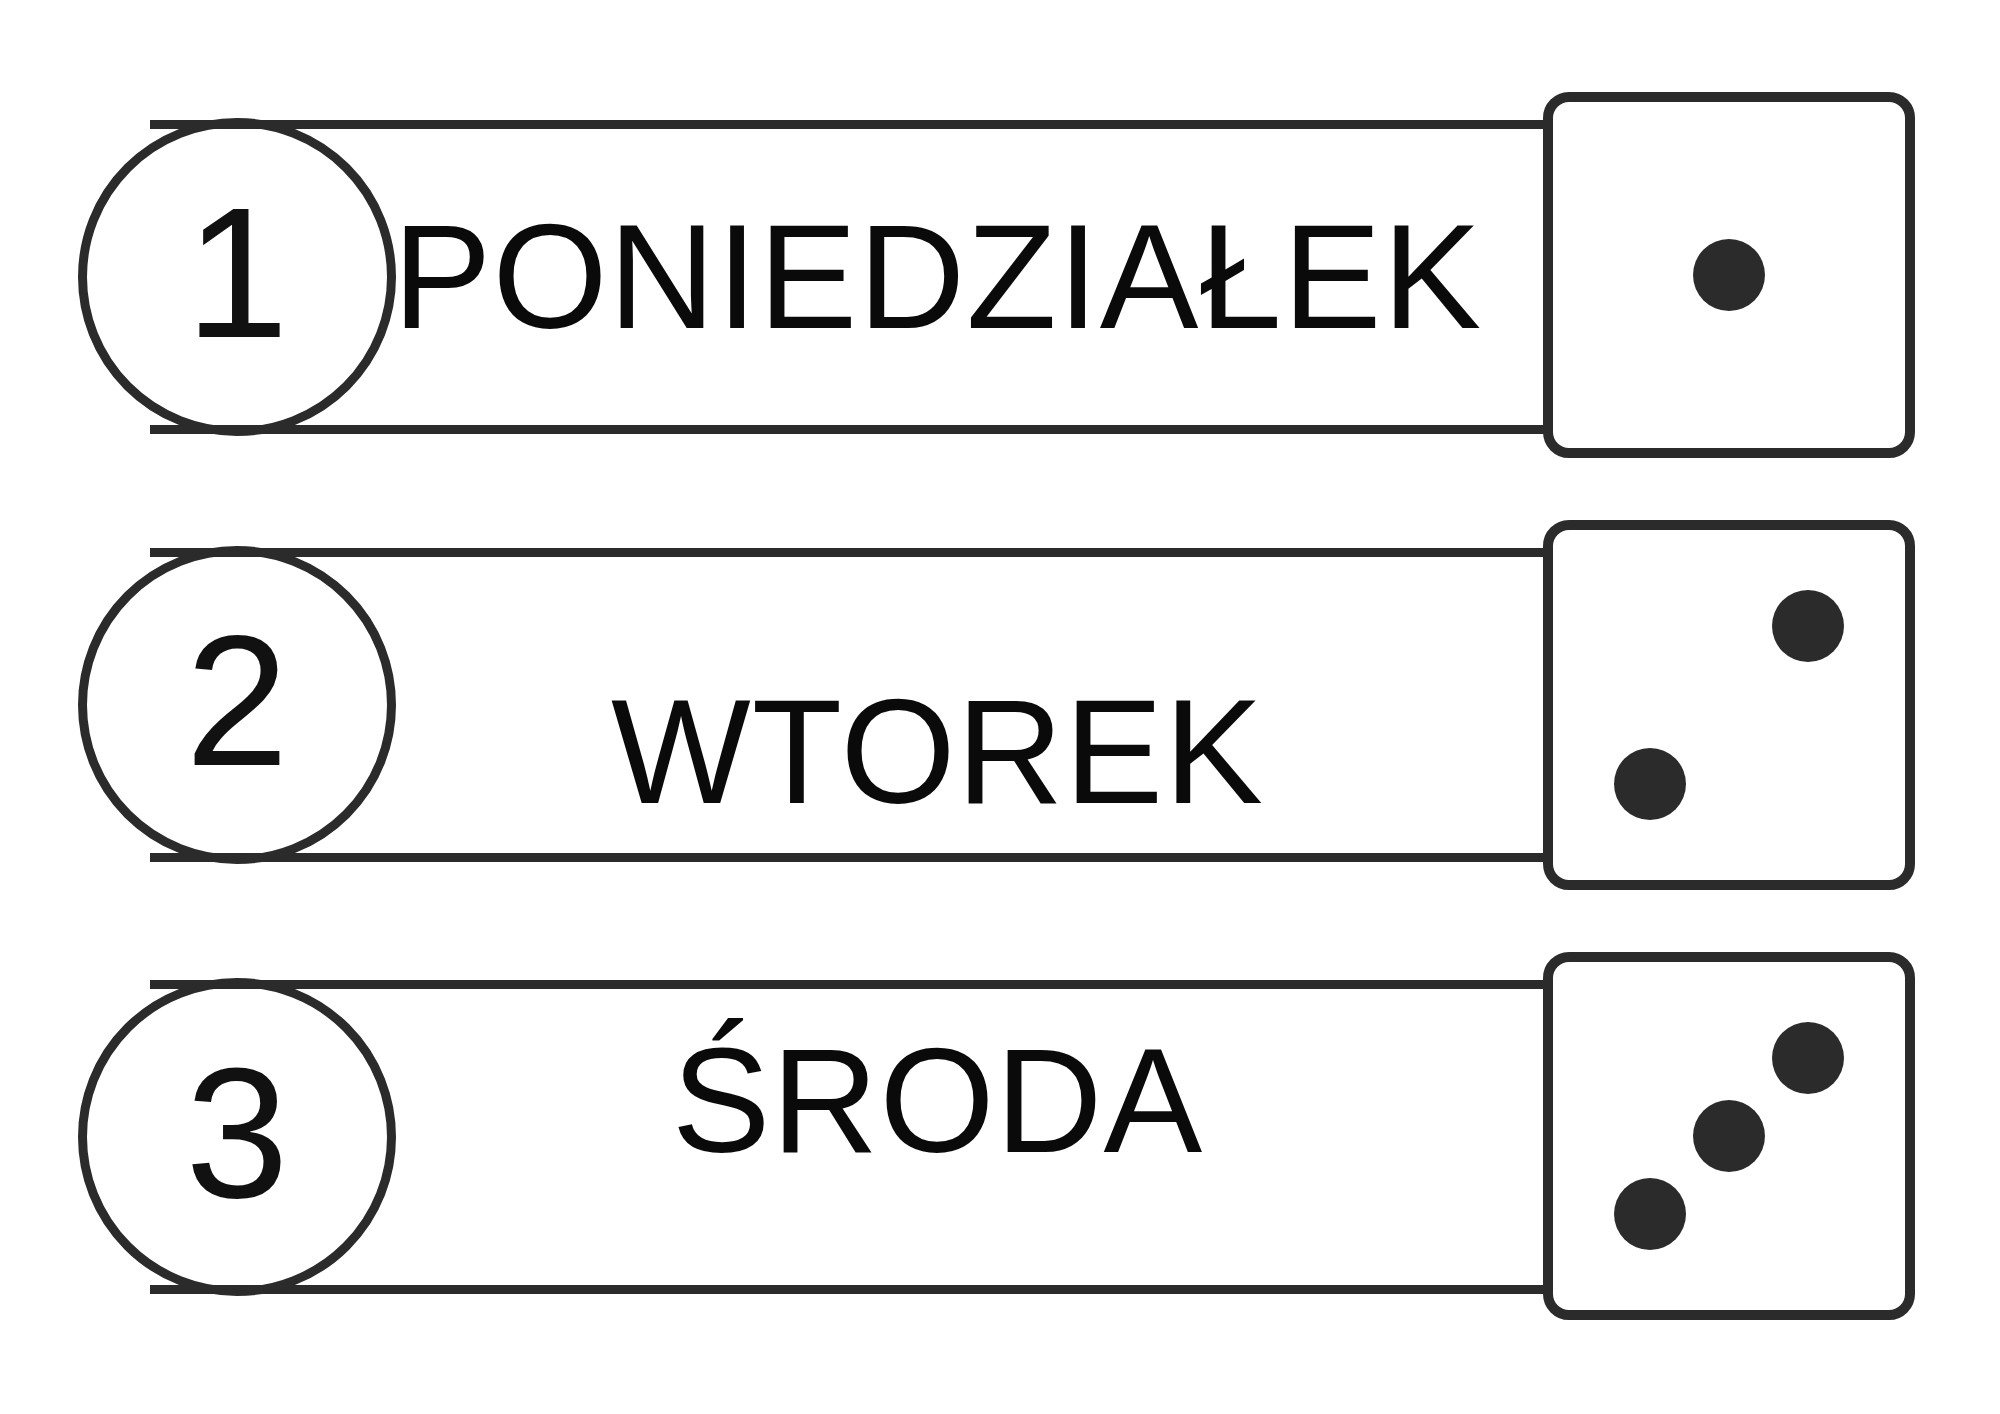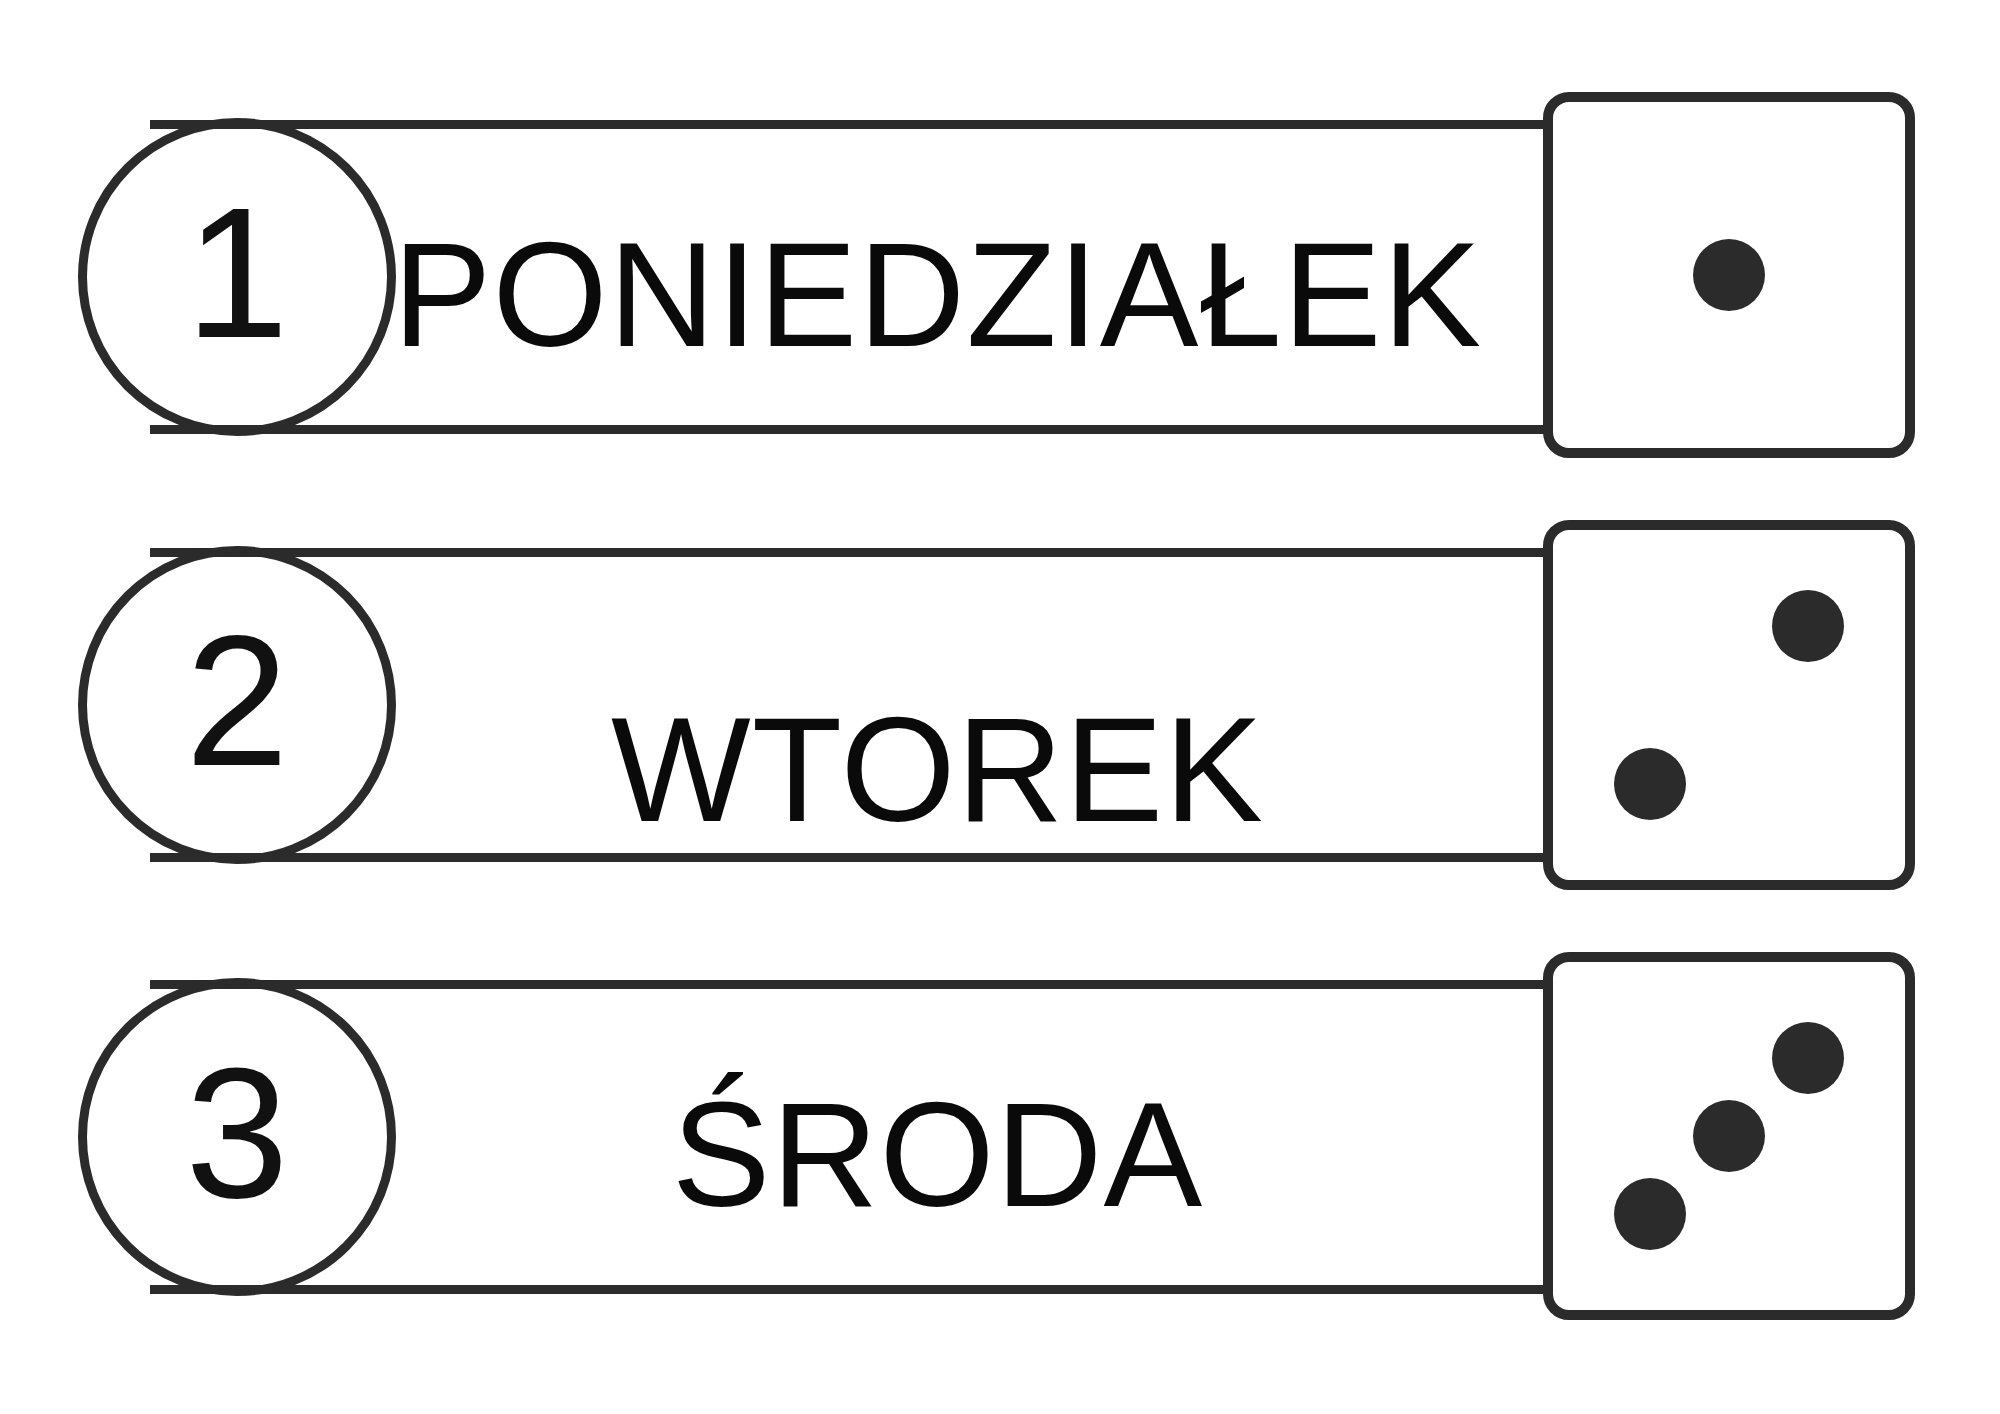--- a/index.html
+++ b/index.html
@@ -63,7 +63,6 @@
     color: #0a0a0a;
     white-space: nowrap;
     letter-spacing: 1px;
-    margin-top: 18px;
   }
   
   .die {

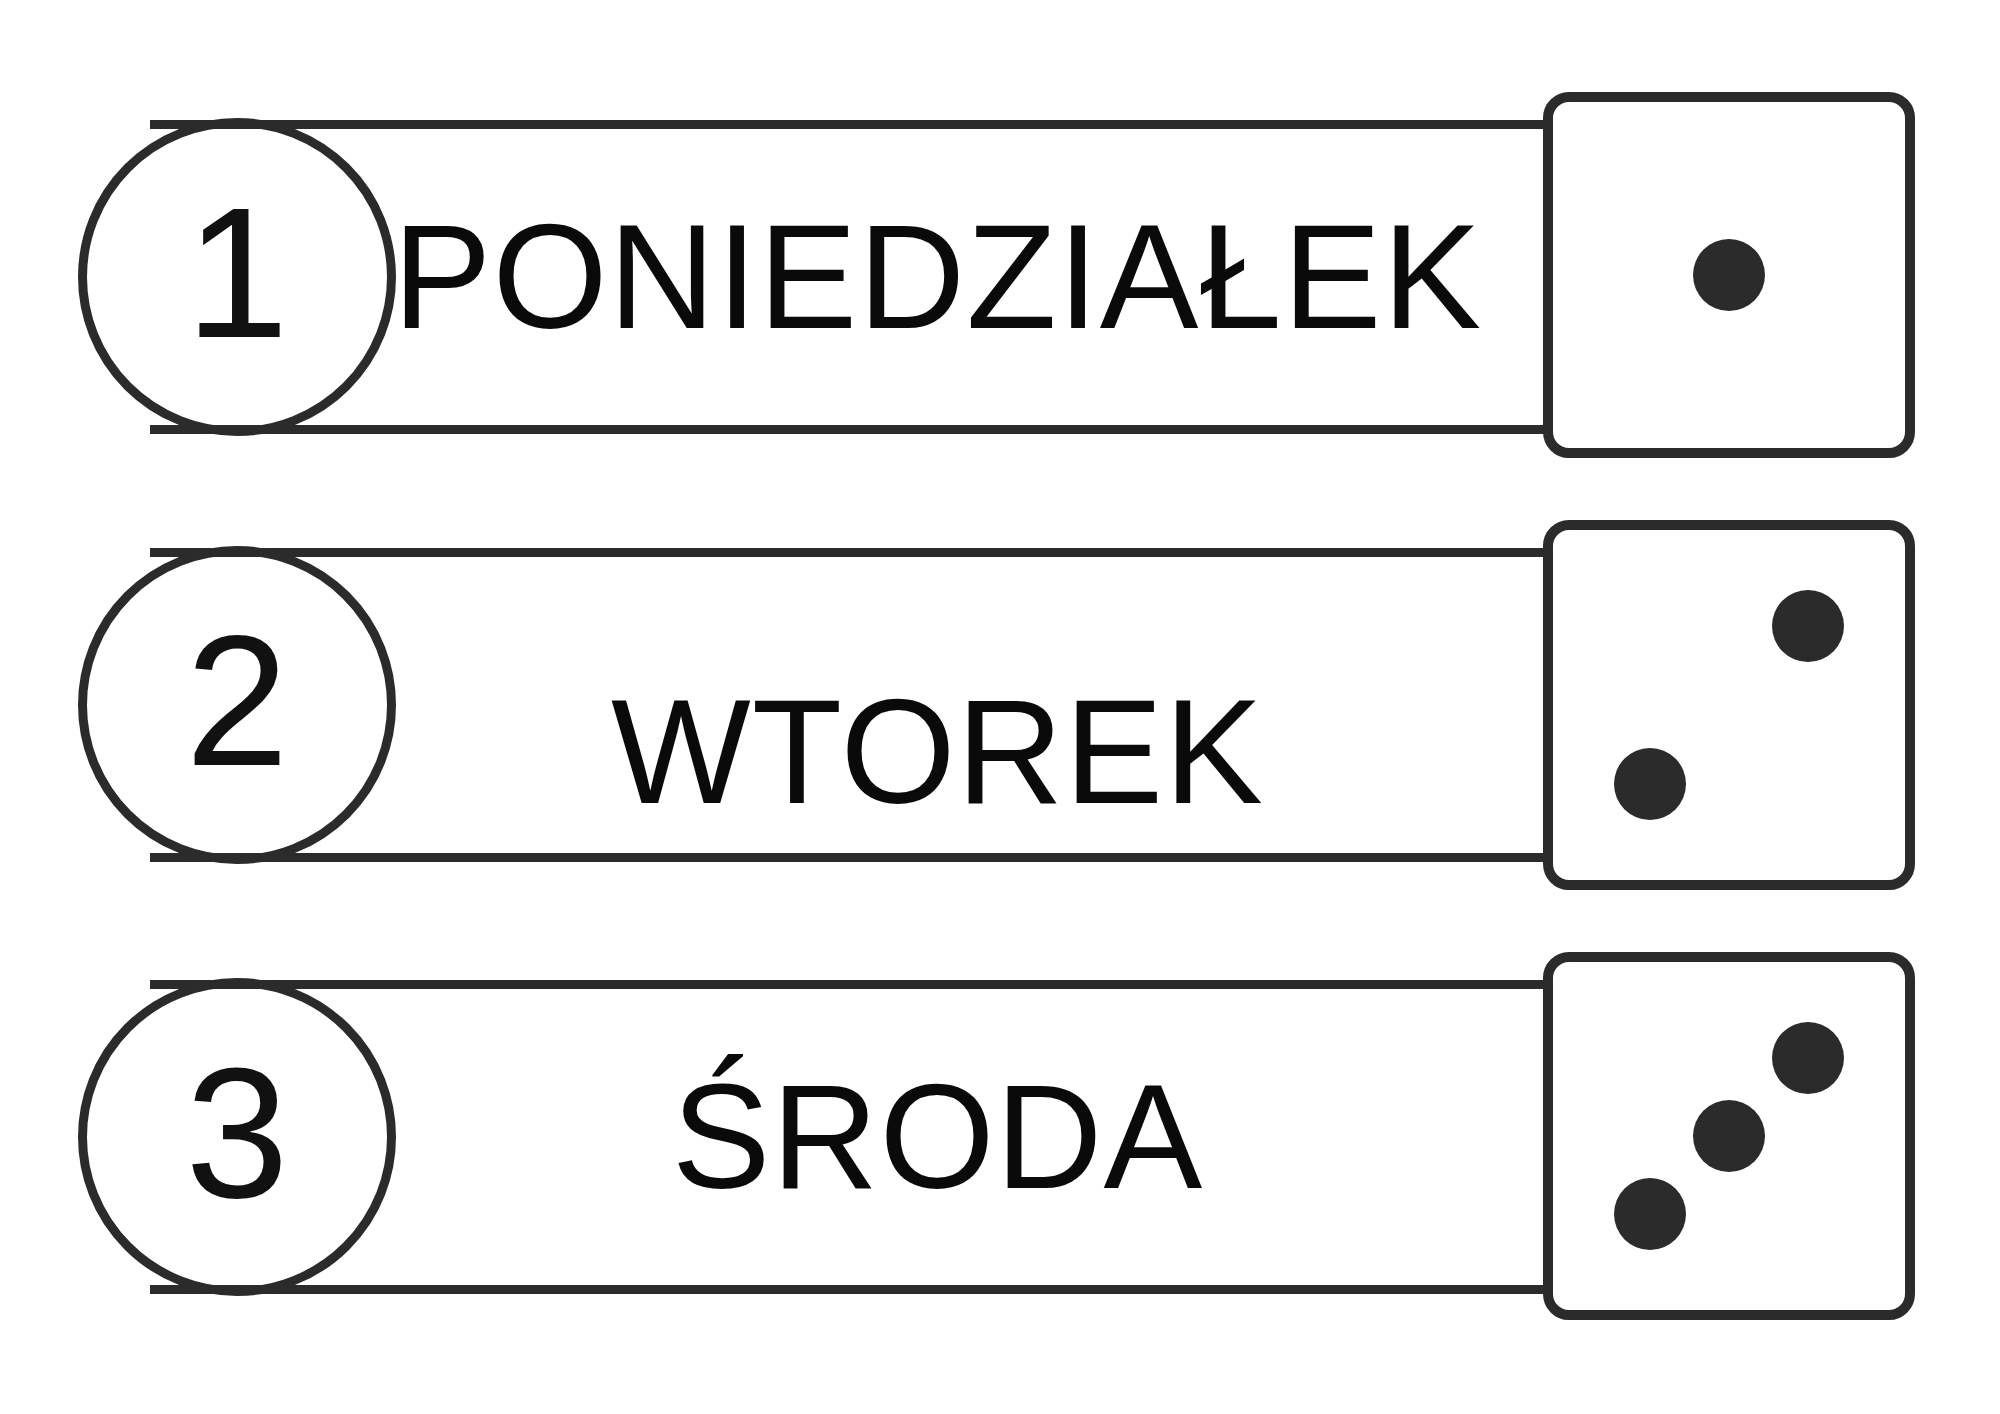--- a/index.html
+++ b/index.html
@@ -115,7 +115,7 @@
   <div class="row" style="top:0px;height:0px;">
     <div class="bar" style="left:150px; top:980px; width:1400px; height:314px;"></div>
 
-    <div class="label" style="left:330px; top:980px; width:1215px; height:314px; font-size:148px;">ŚRODA</div>
+    <div class="label" style="left:330px; top:944px; width:1215px; height:314px; font-size:148px;">ŚRODA</div>
 
     <div class="num-circle" style="left:78px; top:978px; width:318px; height:318px;">
       <span class="num">3</span>

